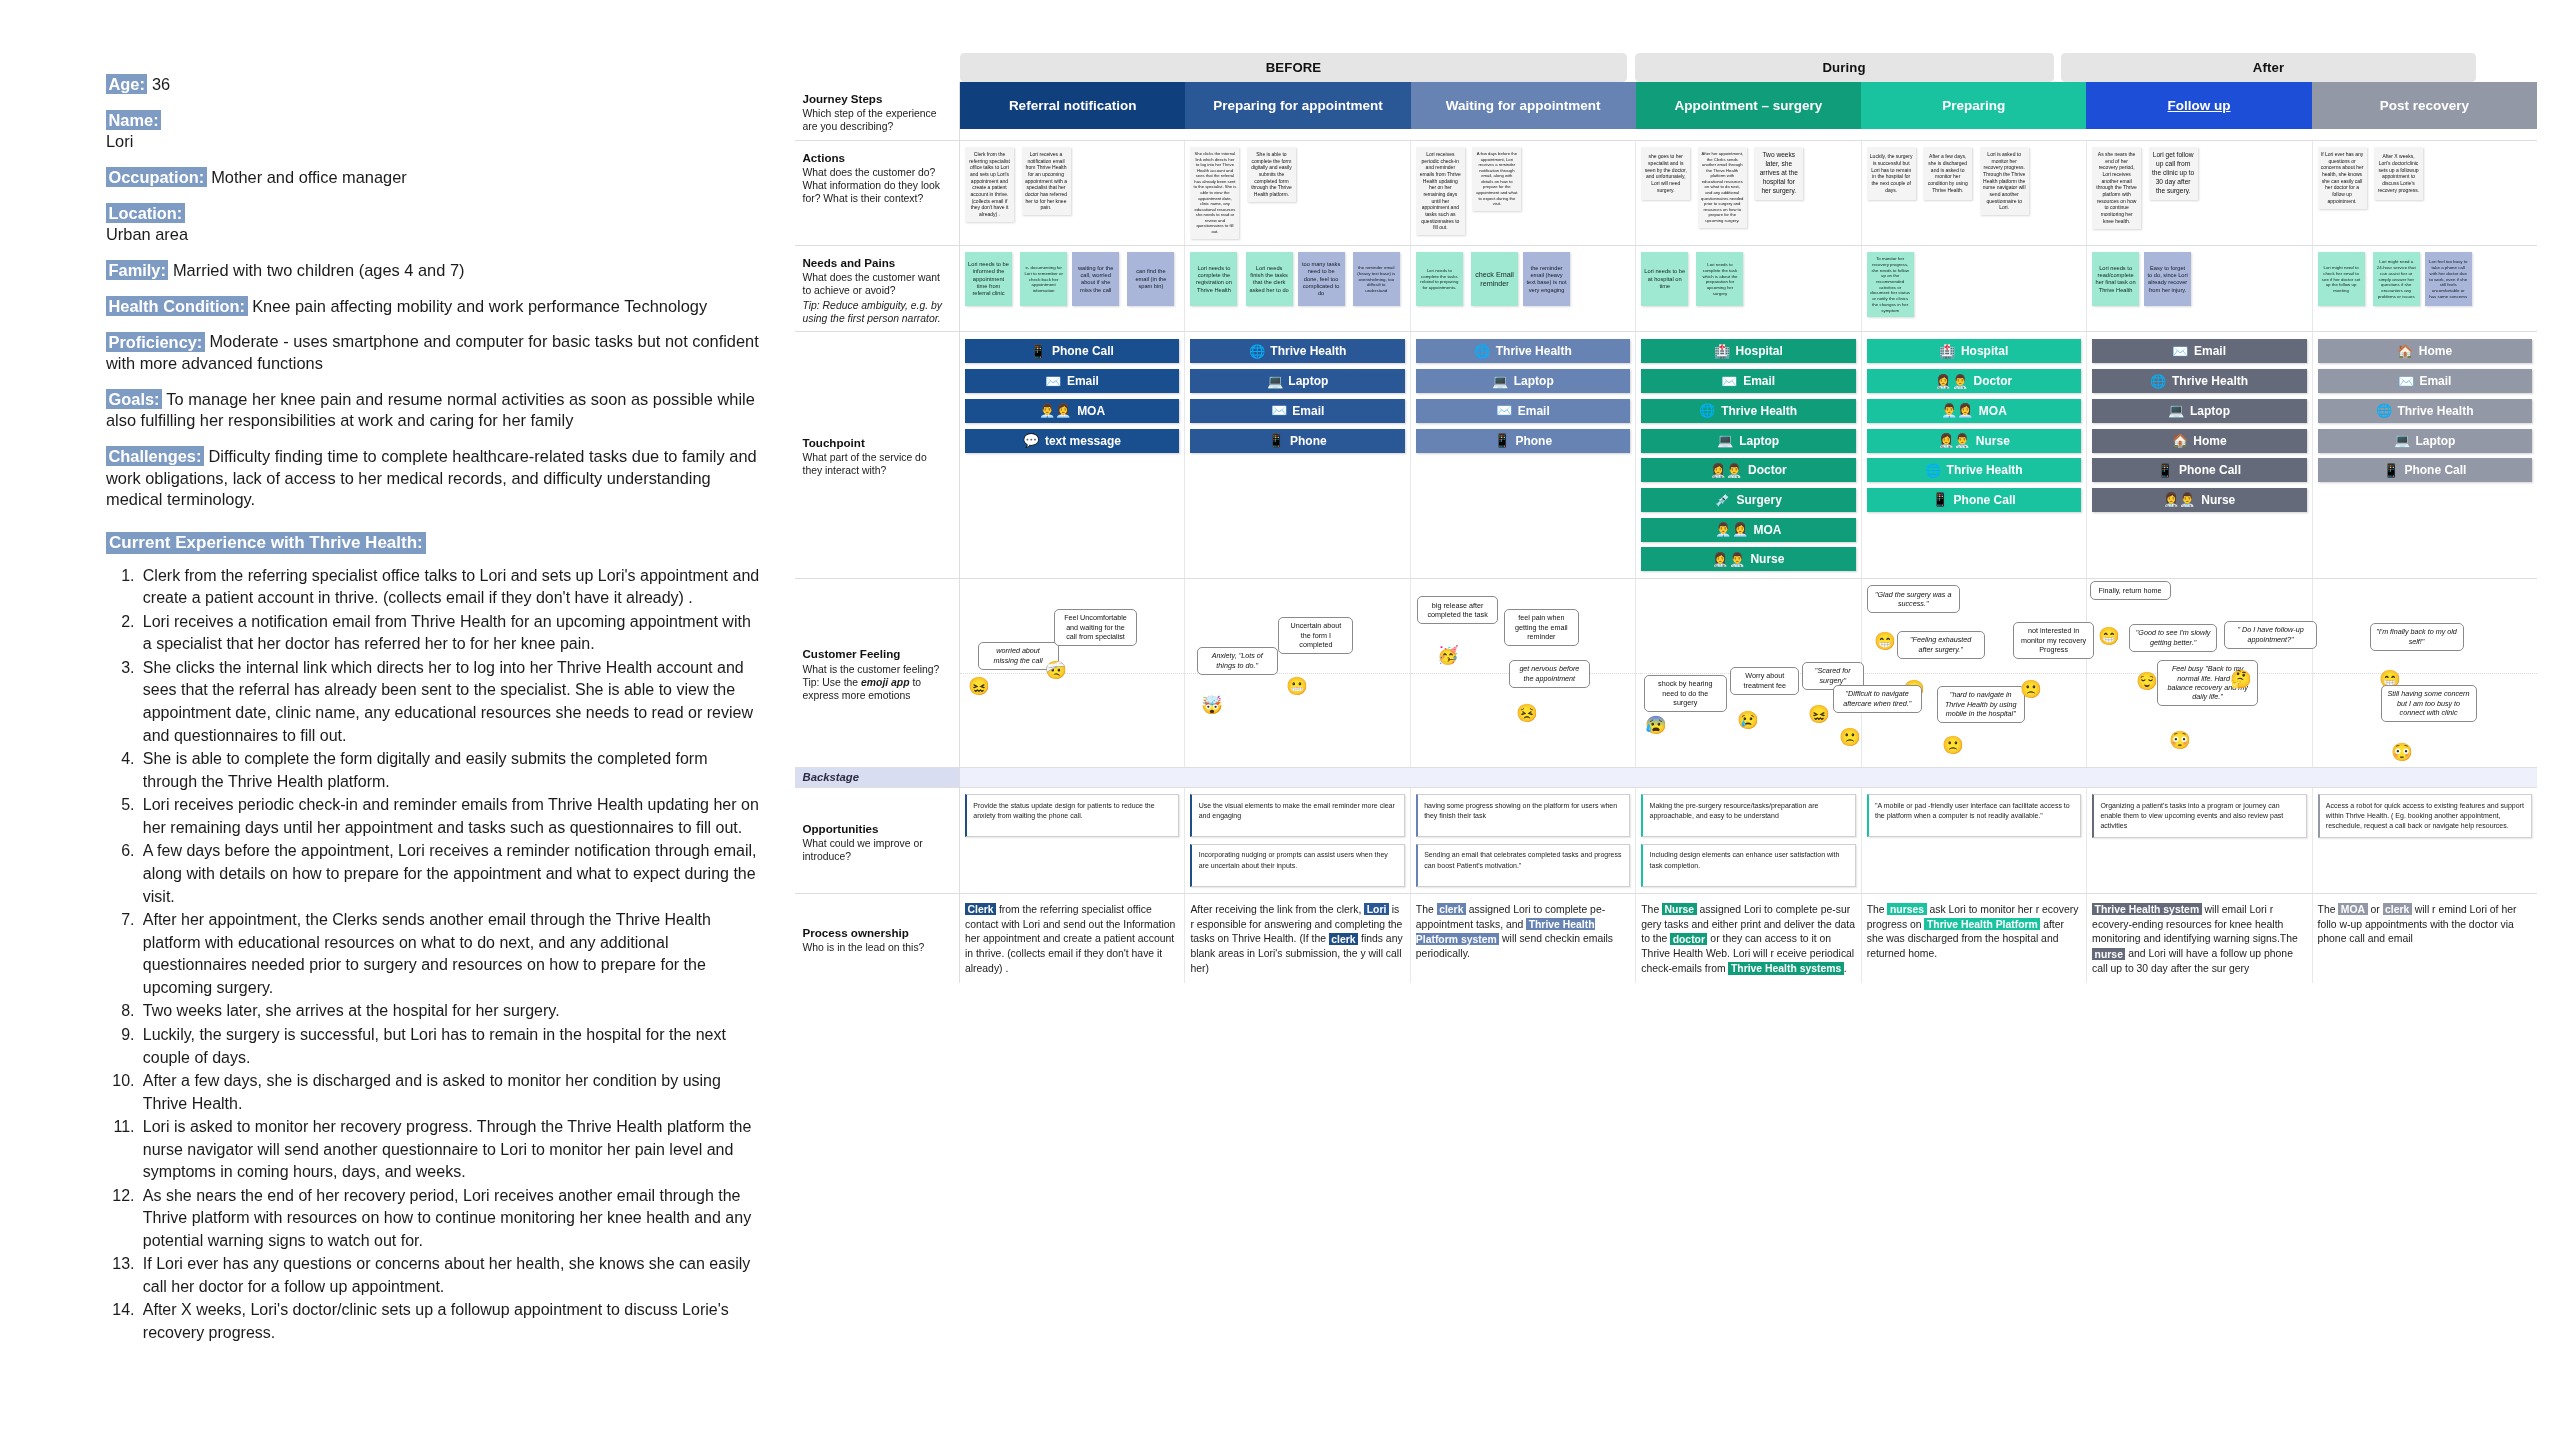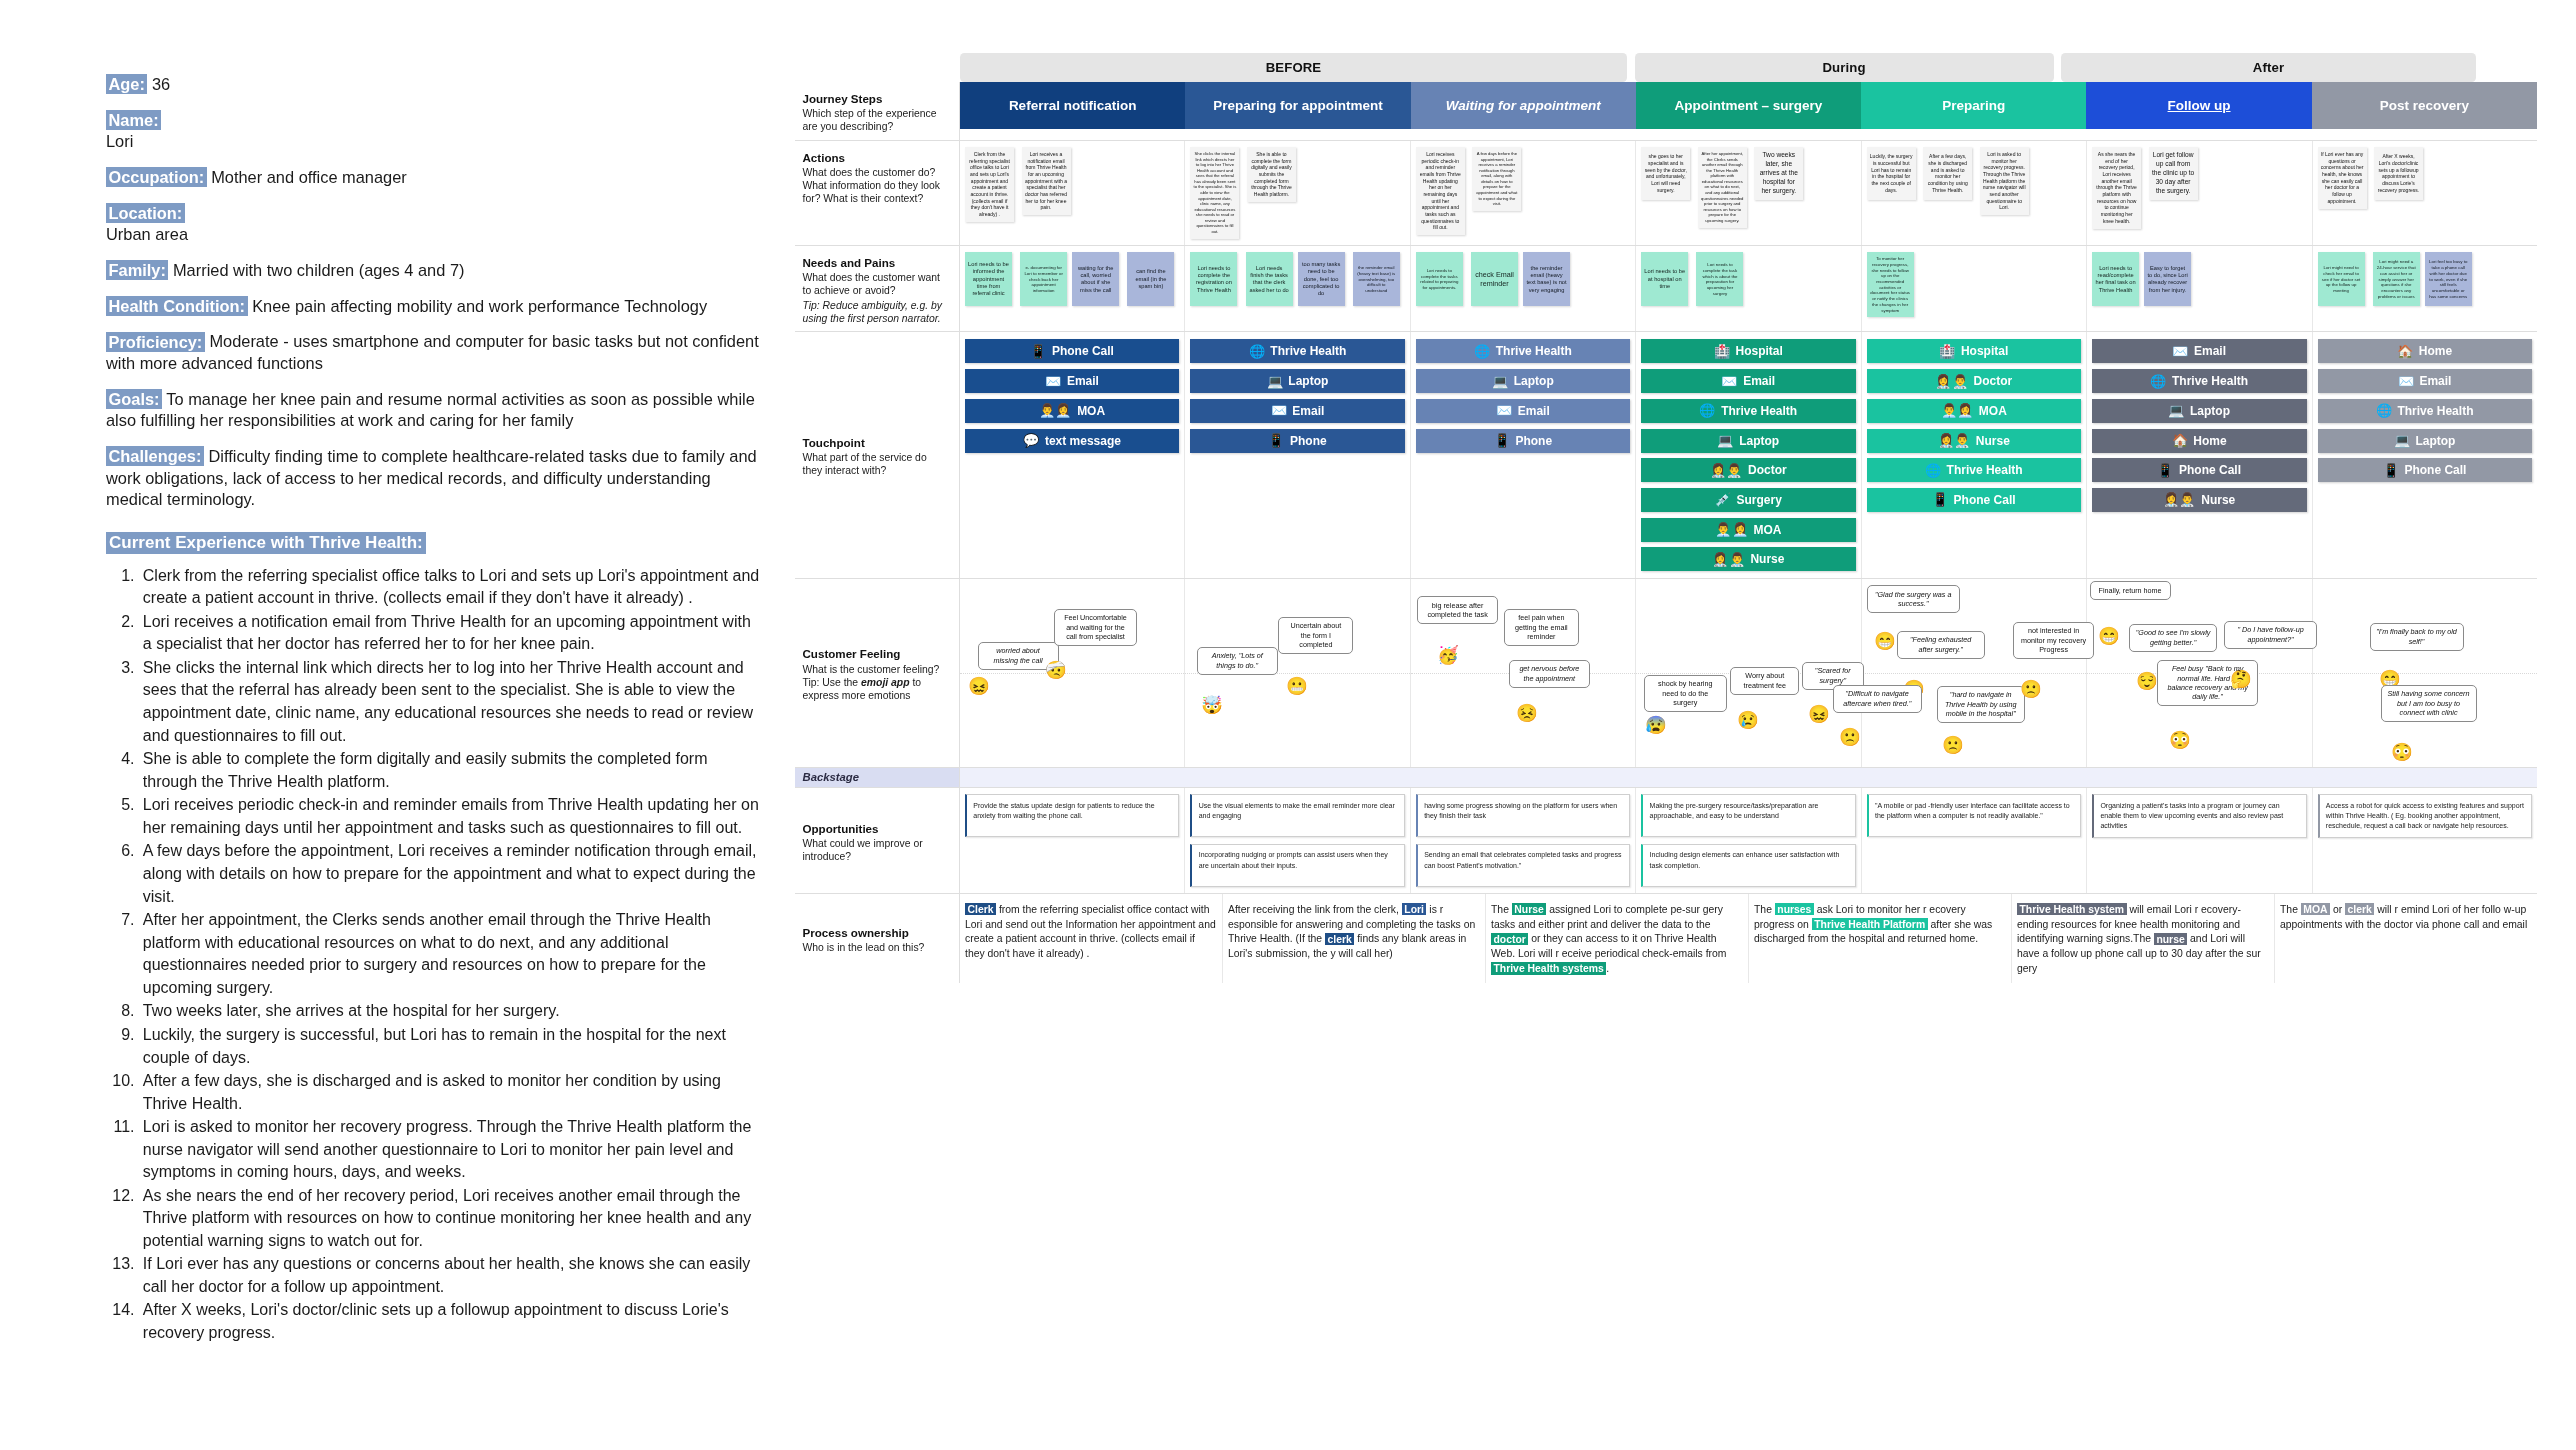--- a/index.html
+++ b/index.html
@@ -187,7 +187,7 @@
             <div class="stepbox" style="background: rgb(42, 87, 149);">Preparing for appointment</div>
           </div>
           <div class="stepcell">
-            <div class="stepbox" style="background: rgb(103, 131, 180); font-style: italic;">Waiting for appointment</div>
+            <div class="stepbox" style="background: rgb(103, 131, 180);">Waiting for appointment</div>
           </div>
           <div class="stepcell">
             <div class="stepbox" style="background: rgb(15, 157, 122);">Appointment – surgery</div>

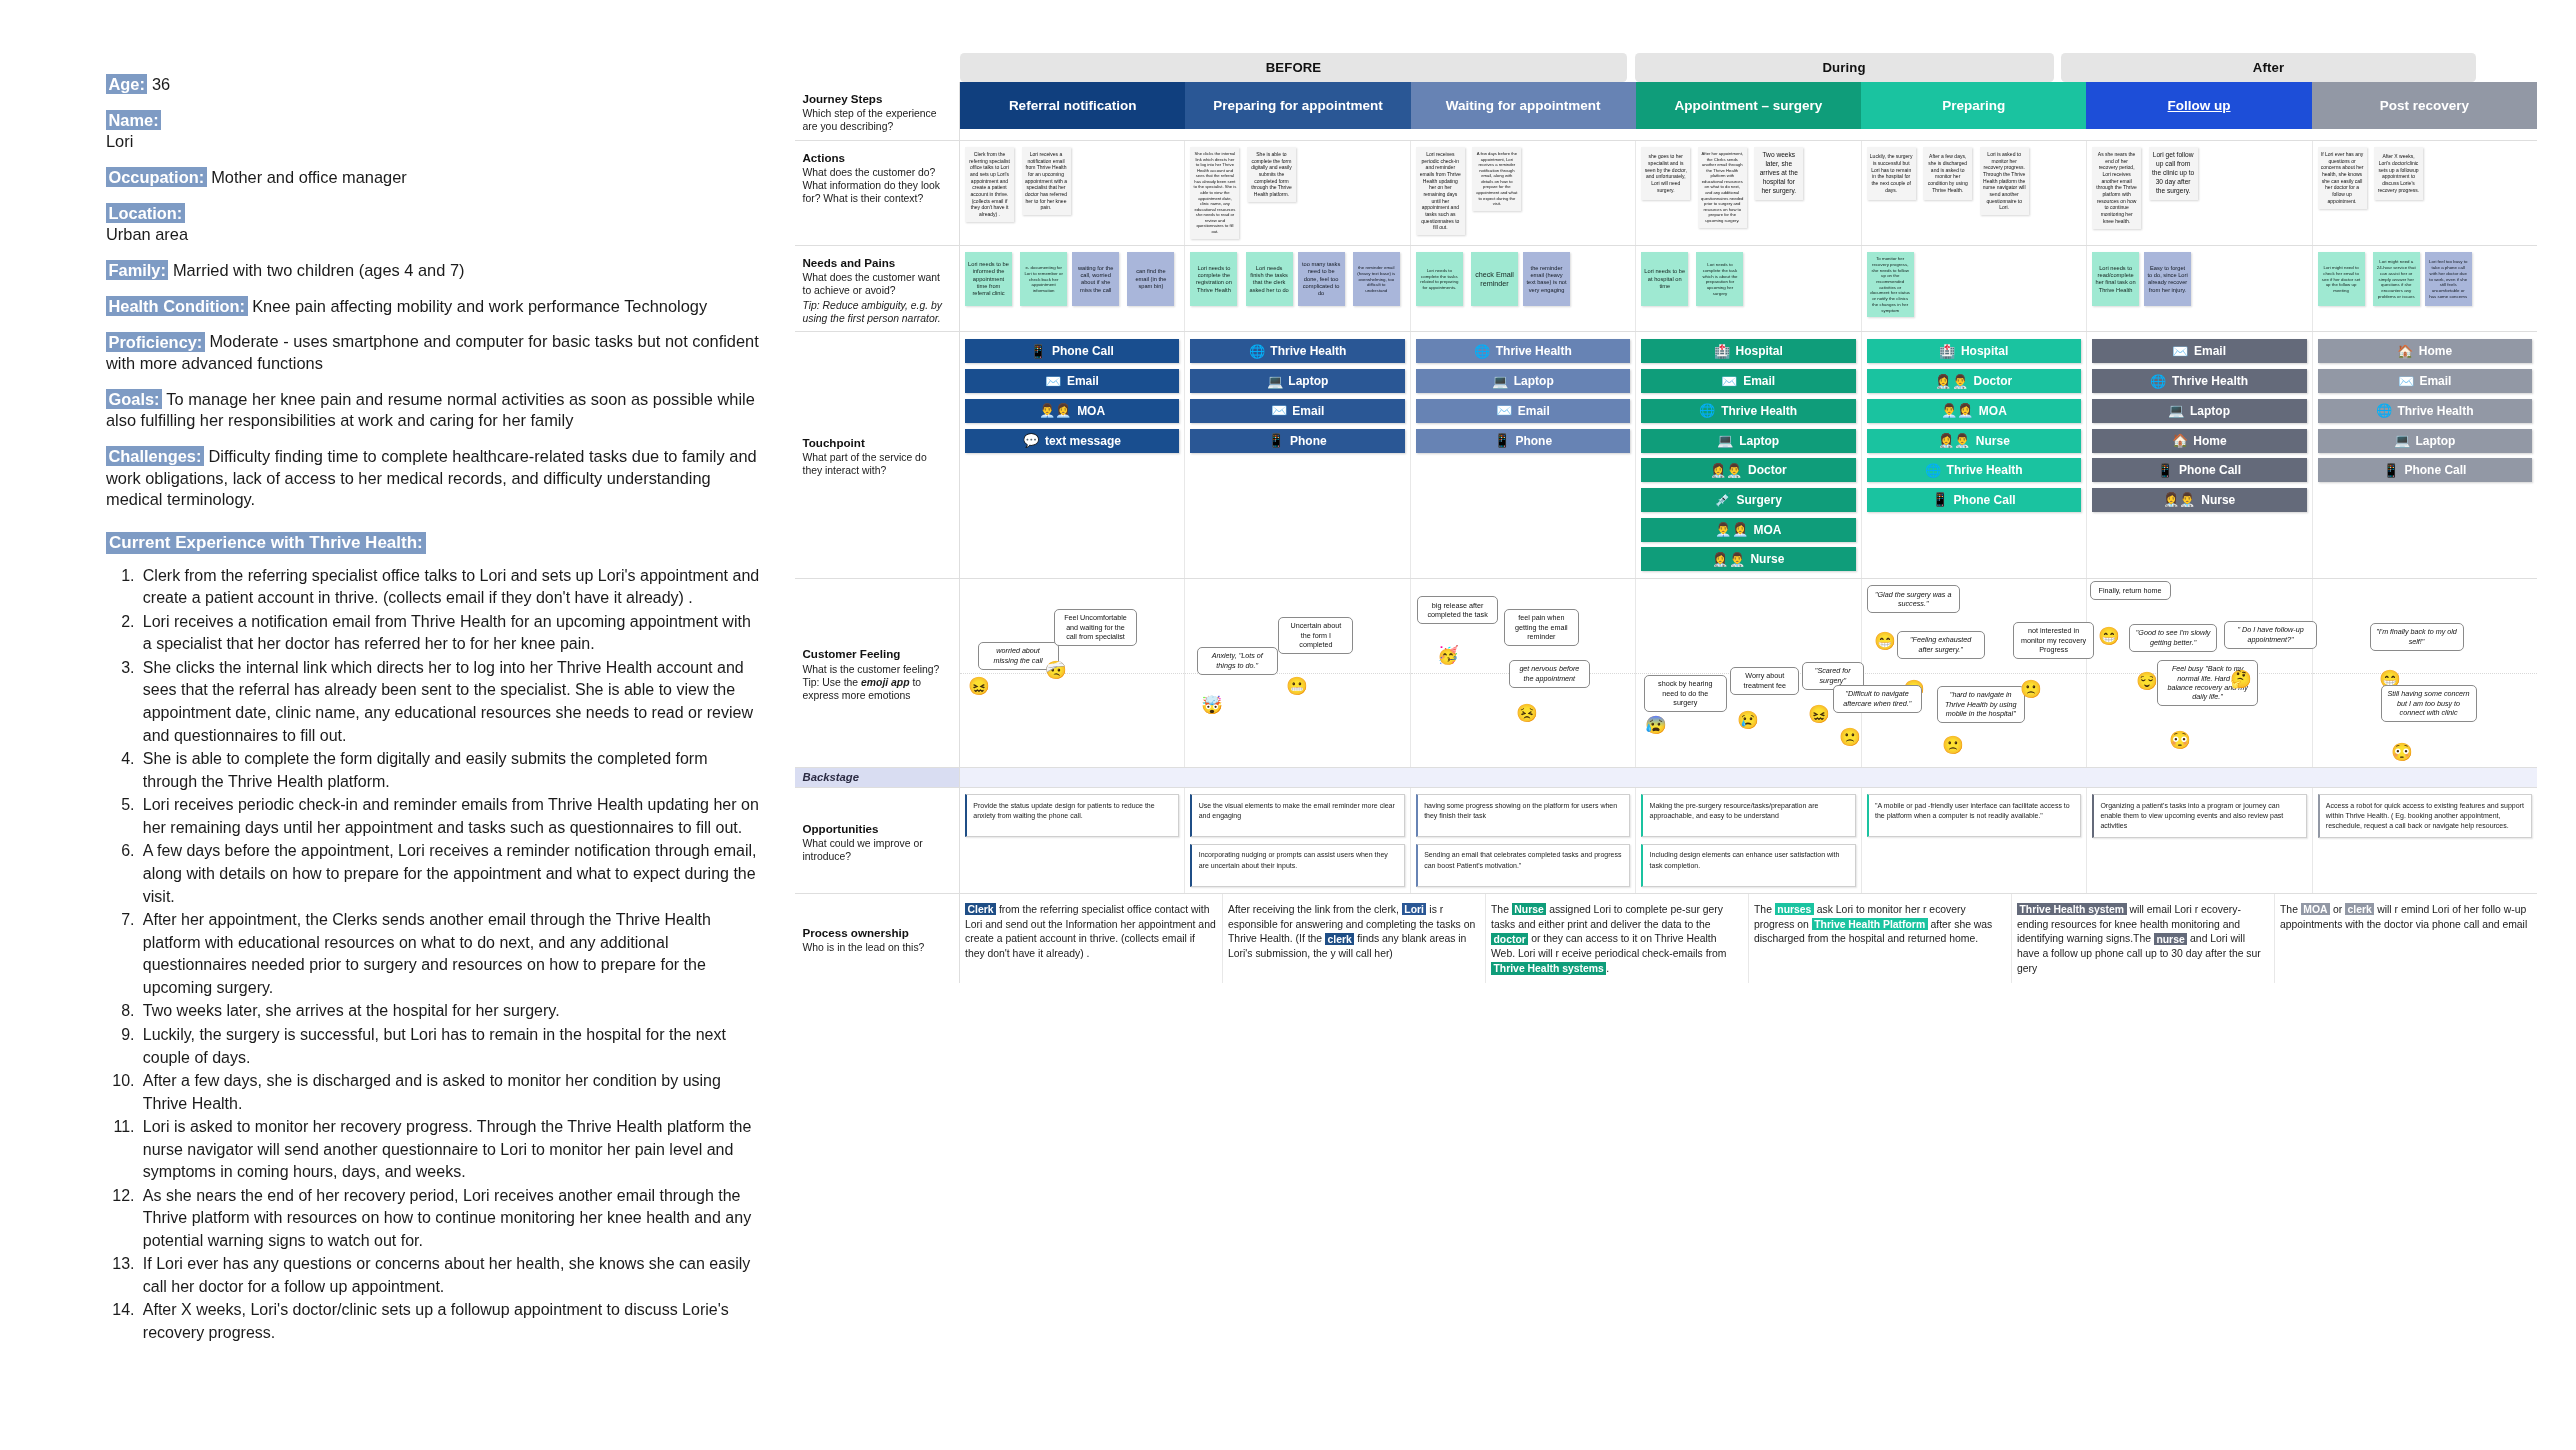--- a/index.html
+++ b/index.html
@@ -664,6 +664,9 @@
             <div class="proc"><span>After receiving the link from the clerk, </span><span class="tag" style="background: rgb(42, 87, 149);">Lori</span><span> is r esponsible for answering and completing the tasks on Thrive Health. (If the </span><span class="tag" style="background: rgb(31, 78, 134);">clerk</span><span> finds any blank areas in Lori's submission, the  y will call her)</span></div>
           </div>
           <div class="cell">
+            <div class="proc"><span>The </span><span class="tag" style="background: rgb(103, 131, 180);">clerk</span><span> assigned Lori to complete pe-appointment tasks, and </span><span class="tag" style="background: rgb(103, 131, 180);">Thrive Health Platform system</span><span> will send checkin emails periodically.</span></div>
+          </div>
+          <div class="cell">
             <div class="proc"><span>The </span><span class="tag" style="background: rgb(15, 157, 122);">Nurse</span><span> assigned Lori to complete pe-sur gery tasks and either print and deliver the data to the </span><span class="tag" style="background: rgb(15, 157, 122);">doctor</span><span> or they can access to it on Thrive Health Web. Lori will r eceive periodical check-emails from </span><span class="tag" style="background: rgb(15, 157, 122);">Thrive Health systems</span><span>.</span></div>
           </div>
           <div class="cell">

